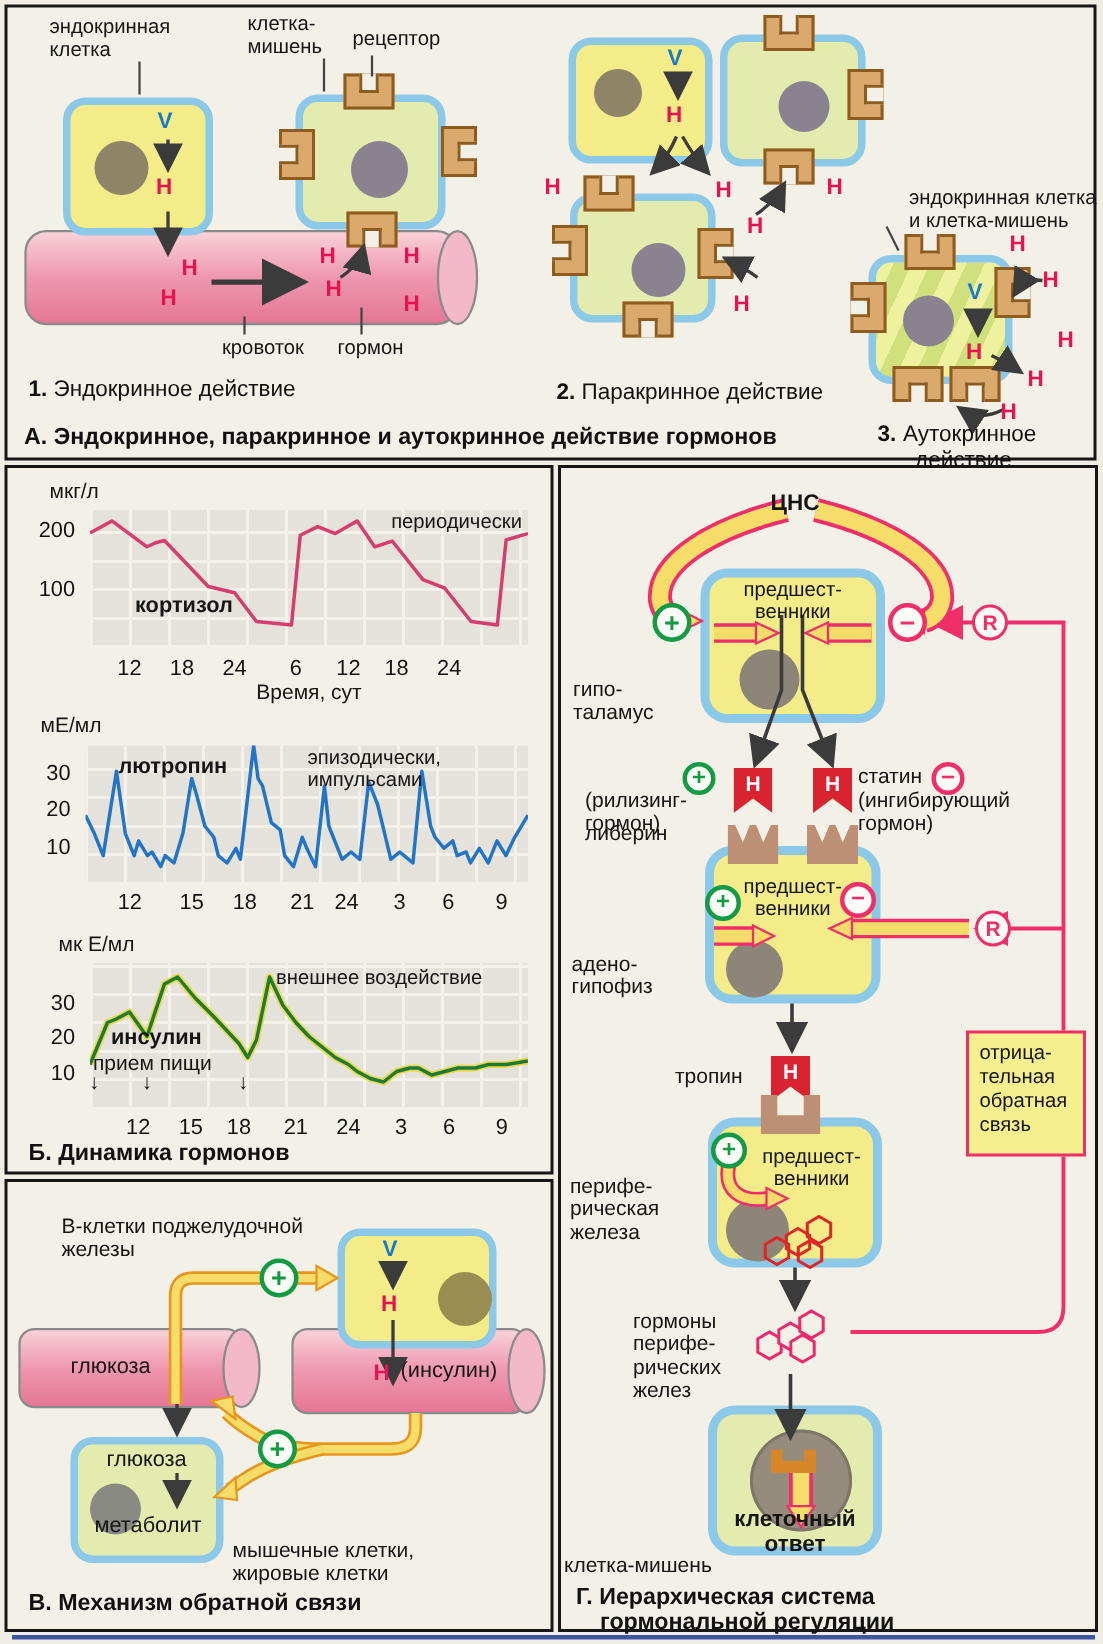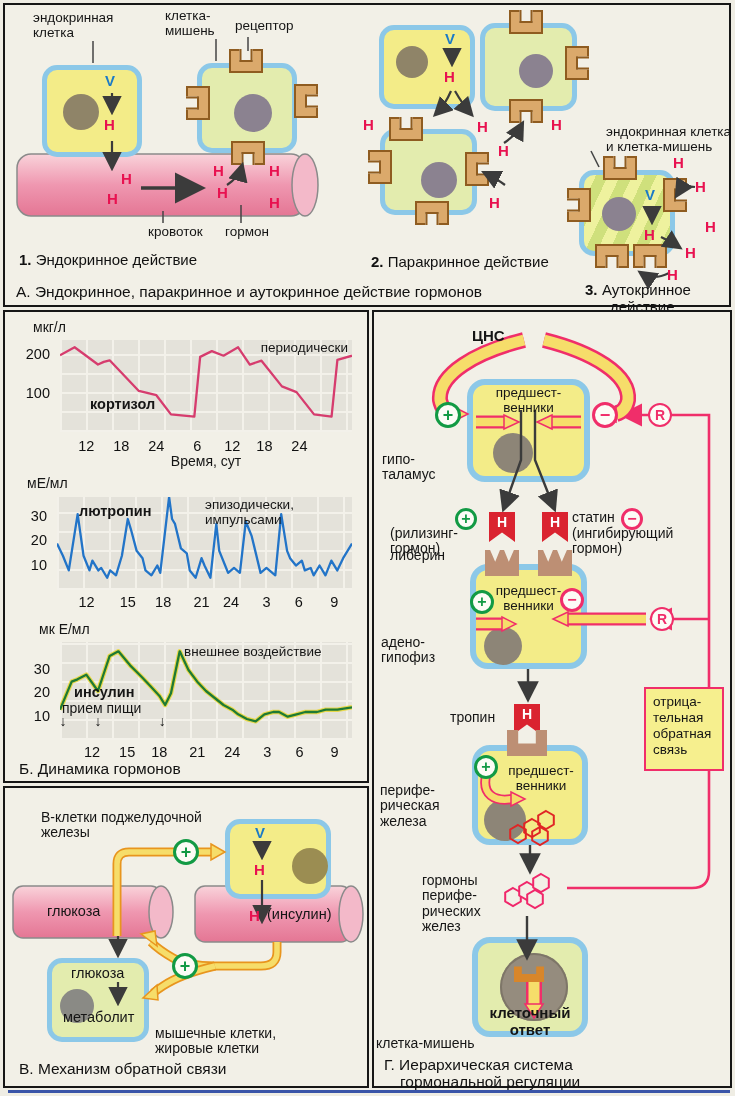--- a/index.html
+++ b/index.html
@@ -15,7 +15,7 @@
   .svgl{position:absolute;left:0;top:0;pointer-events:none;}
   .lb{position:absolute;font-size:13.5px;line-height:1.1;color:#151515;white-space:nowrap;}
   .cap{position:absolute;font-size:15px;color:#111;white-space:nowrap;}
-  .ttl{position:absolute;font-weight:400;font-size:15.5px;color:#111;white-space:nowrap;}
+  .ttl{position:absolute;font-weight:700;font-size:15.5px;color:#111;white-space:nowrap;}
   .bd{font-weight:700;}
   .H{position:absolute;font-weight:700;font-size:15px;color:#e81250;line-height:1;}
   .V{position:absolute;font-weight:700;font-size:15px;color:#1b7ac6;line-height:1;}

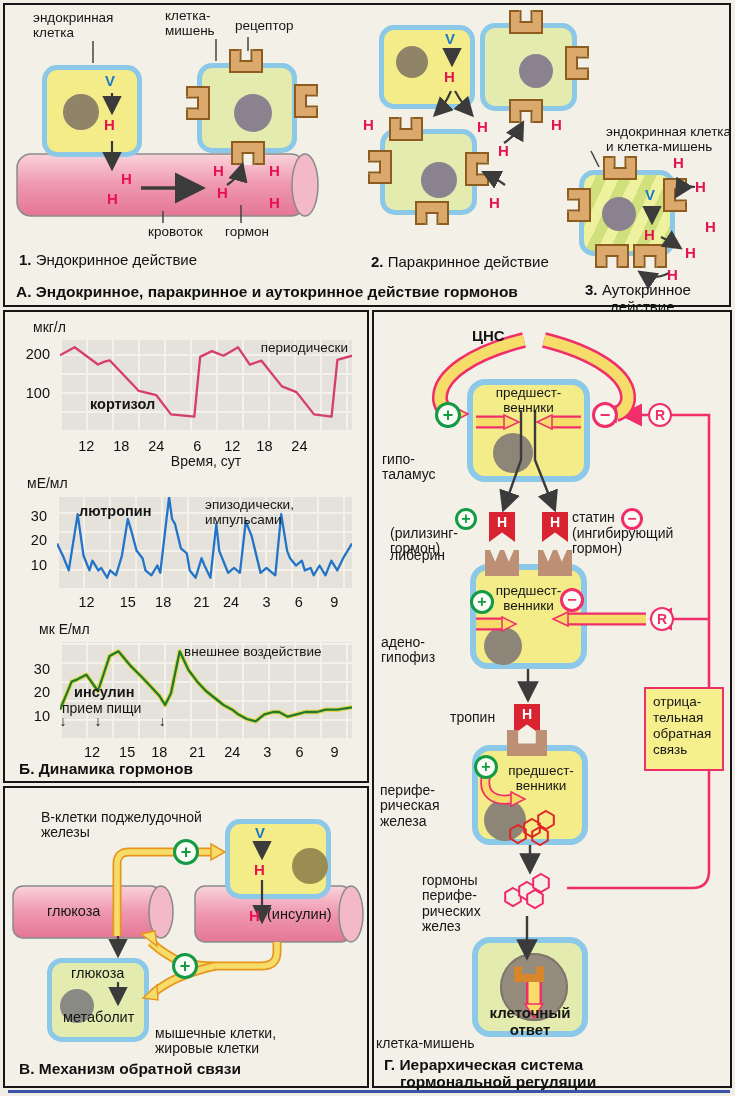--- a/index.html
+++ b/index.html
@@ -505,7 +505,7 @@
   <div class="urec" style="left:133px;top:418px;width:40px;height:26px;"></div>
   <div class="orec" style="left:140px;top:652px;width:30px;height:18px;"></div>
 
-  <div class="lb bd" style="left:98px;top:16px;width:116px;font-size:15px;">ЦНС</div>
+  <div class="lb bd" style="left:98px;top:16px;width:116px;text-align:center;font-size:15px;">ЦНС</div>
   <div class="lb" style="left:93px;top:74px;width:123px;text-align:center;">
     <span>предшест-</span><br><span>венники</span>
   </div>

